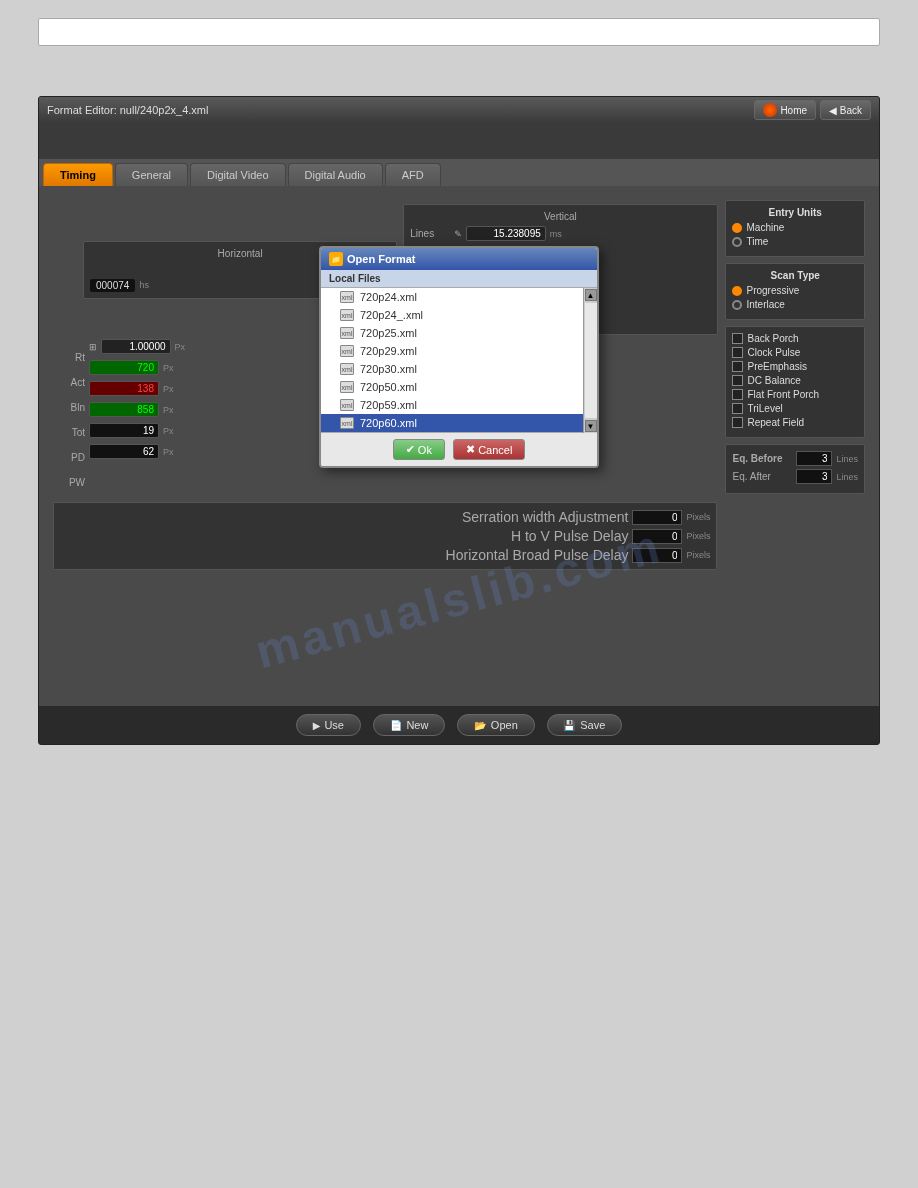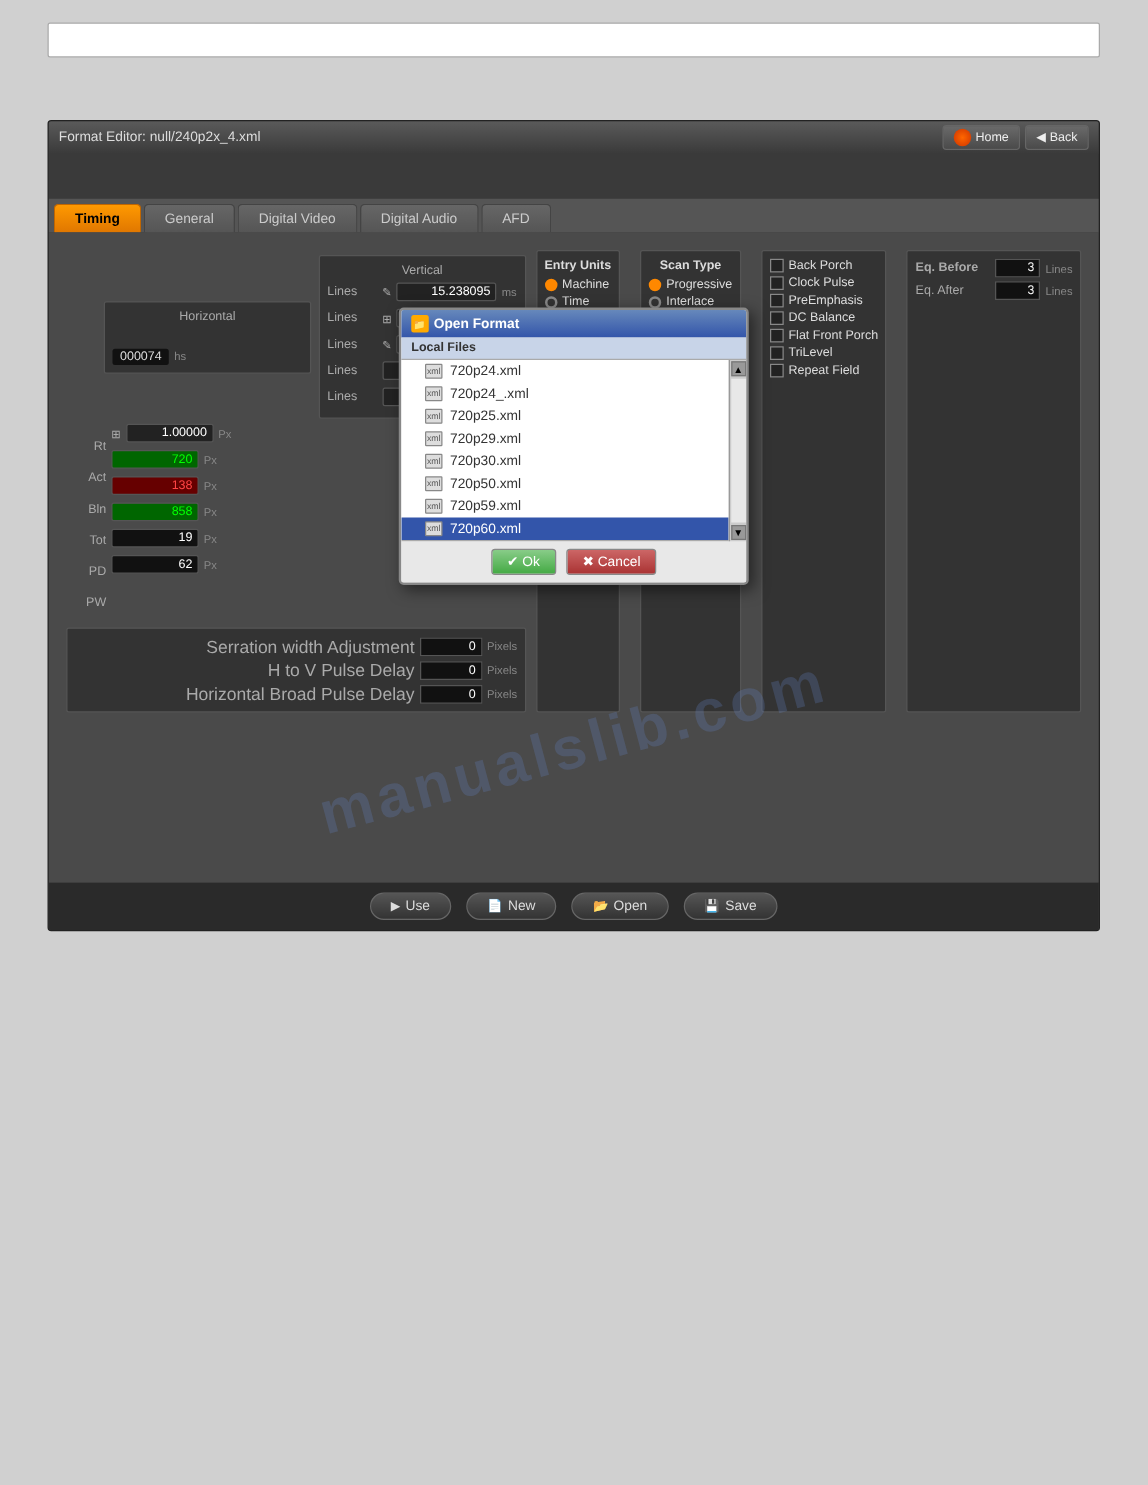--- a/index.html
+++ b/index.html
@@ -139,8 +139,8 @@
     .right-panel {
       min-width: 130px;
       display: flex;
-      flex-direction: row;
-      gap: 16px;
+      flex-direction: column;
+      gap: 6px;
     }
 
     .right-group {

